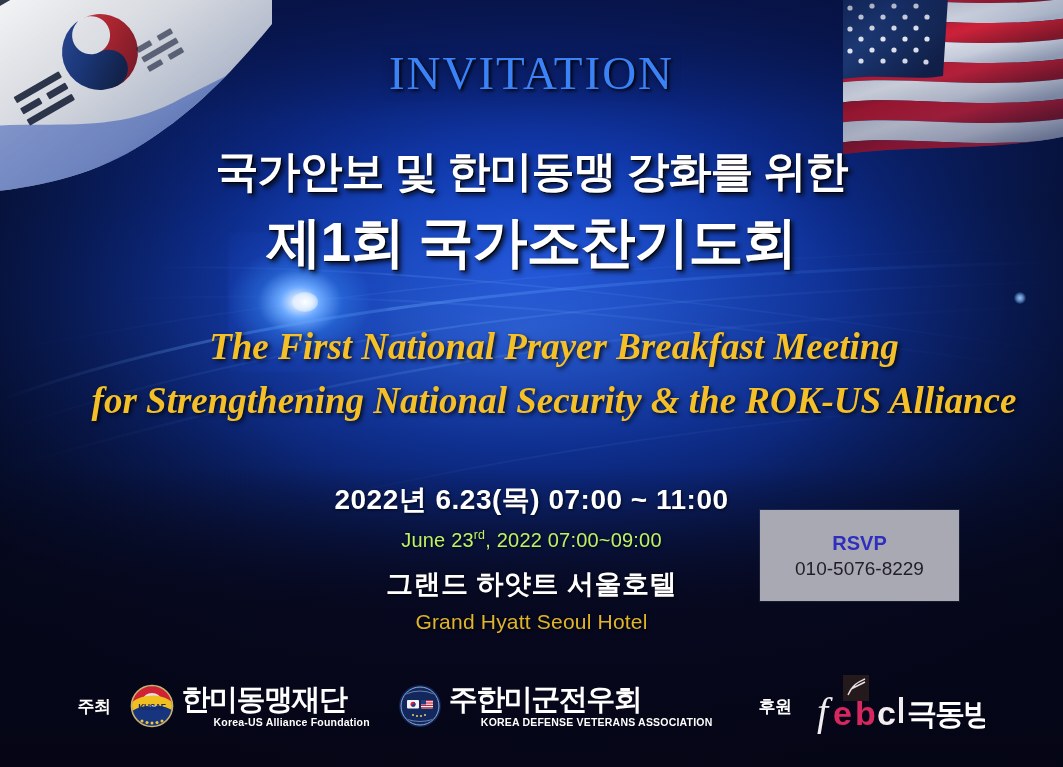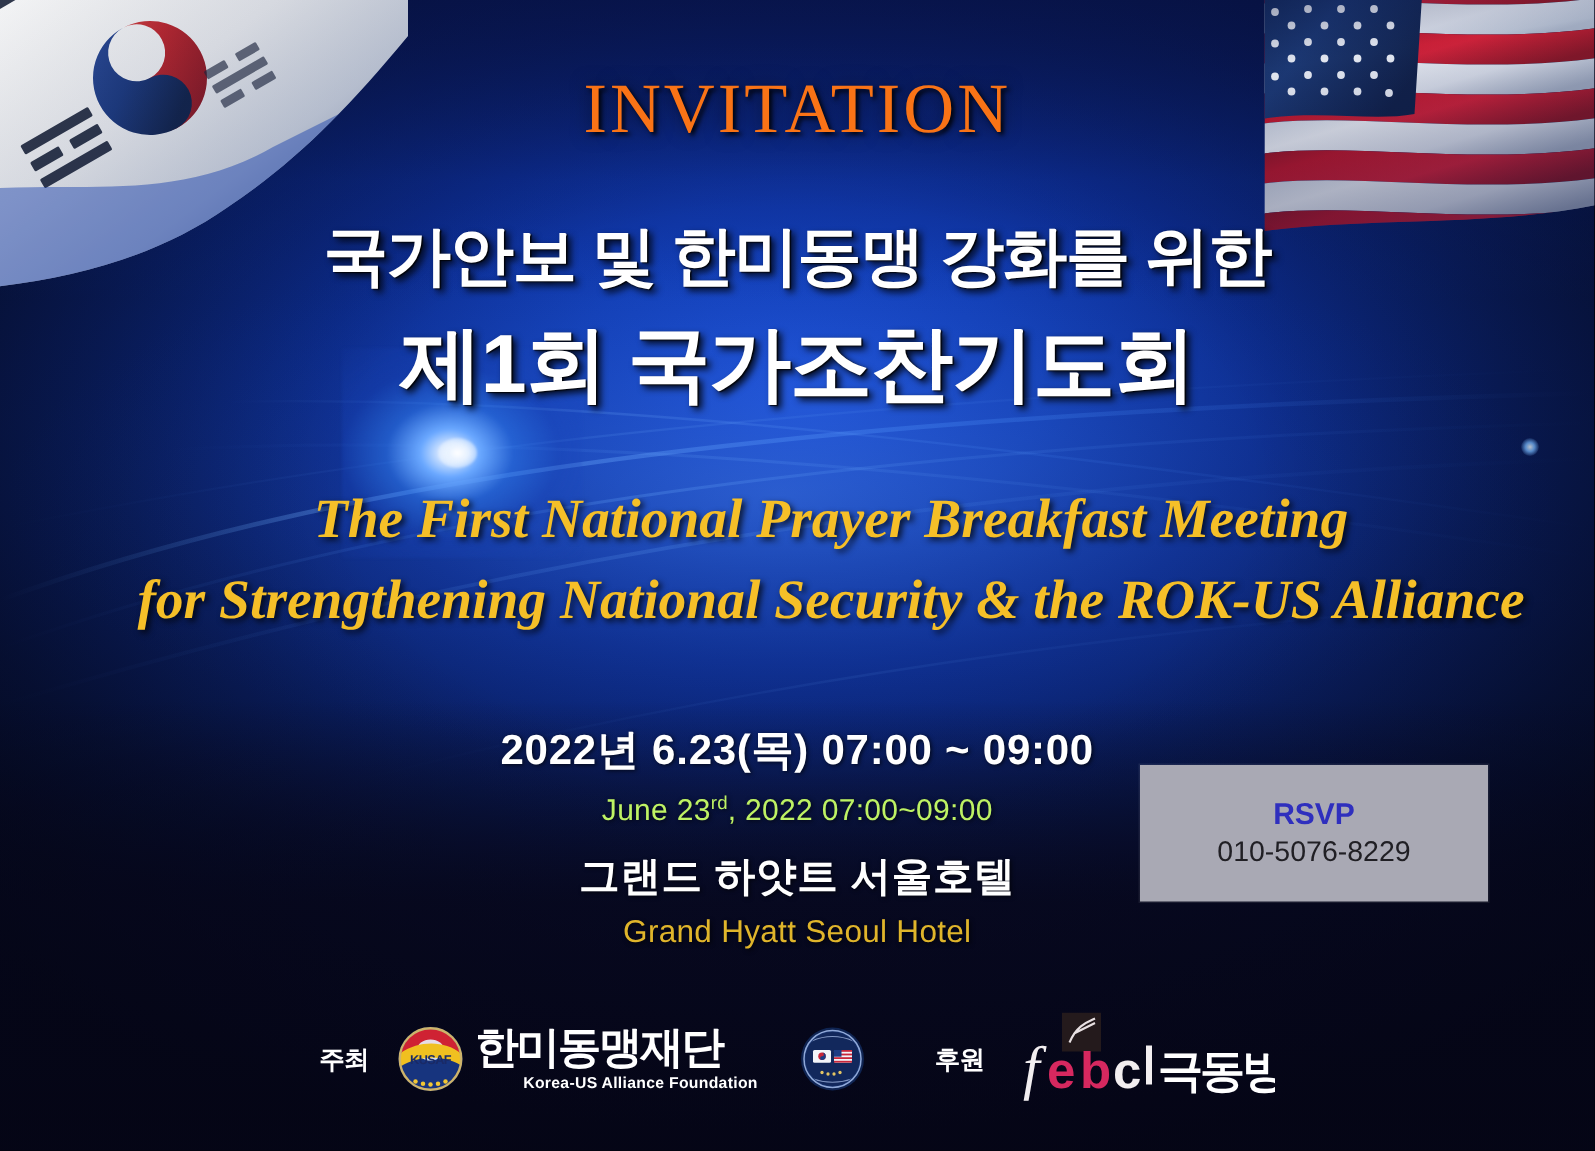--- a/index.html
+++ b/index.html
@@ -111,7 +111,7 @@
     font-family: "Liberation Serif", serif;
     font-size: 47px;
     letter-spacing: 2px;
-    color: #f97316;
+    color: #3b82f6;
     text-shadow: 2px 2px 3px rgba(0,0,0,0.85), 0 0 12px rgba(0,0,0,0.5);
   }
 

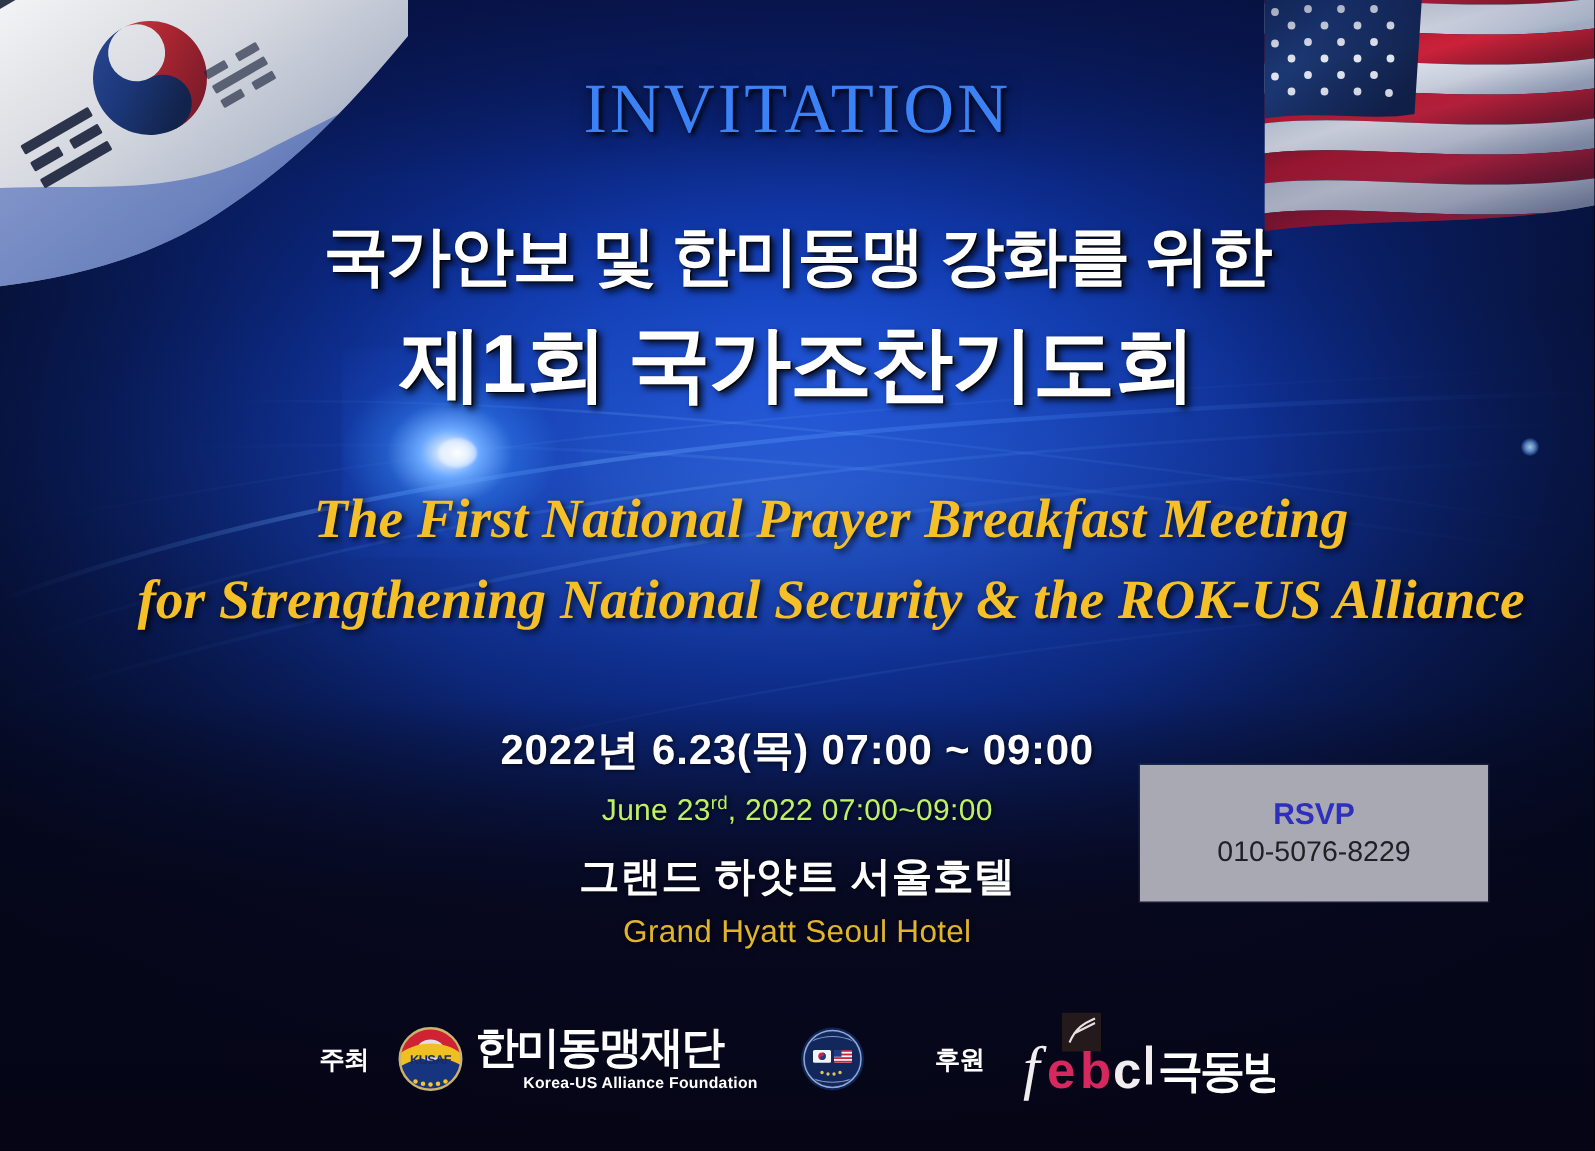--- a/index.html
+++ b/index.html
@@ -475,7 +475,7 @@
   </div>
 
   <div class="datetime">
-    <div class="dt-kr">2022년 6.23(목) 07:00 ~ 09:00</div>
+    <div class="dt-kr">2022년 6.23(목) 07:00 ~ 11:00</div>
     <div class="dt-en"><span>June 23</span><sup>rd</sup><span>, 2022 07:00~09:00</span></div>
   </div>
 

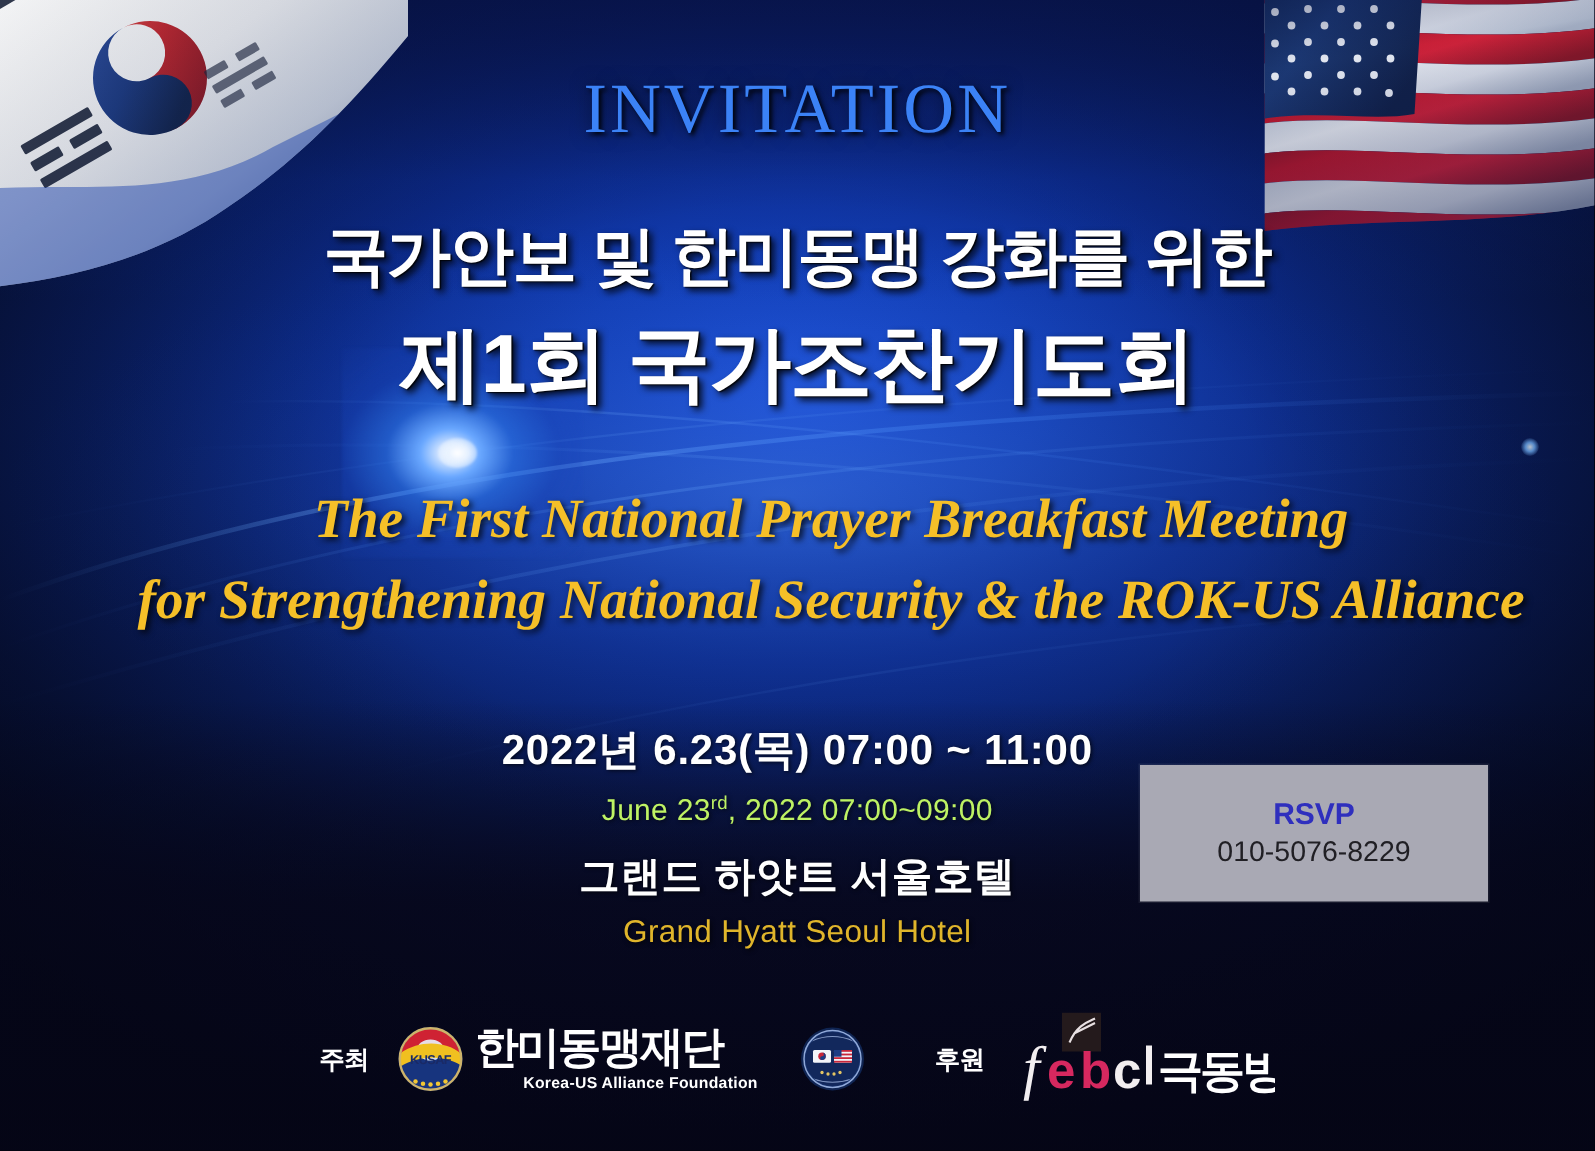--- a/index.html
+++ b/index.html
@@ -200,7 +200,7 @@
     position: absolute;
     left: 760px;
     top: 510px;
-    width: 232px;
+    width: 199px;
     height: 91px;
     background: #a9a9b4;
     box-shadow: 0 0 0 1px rgba(255,255,255,0.08);

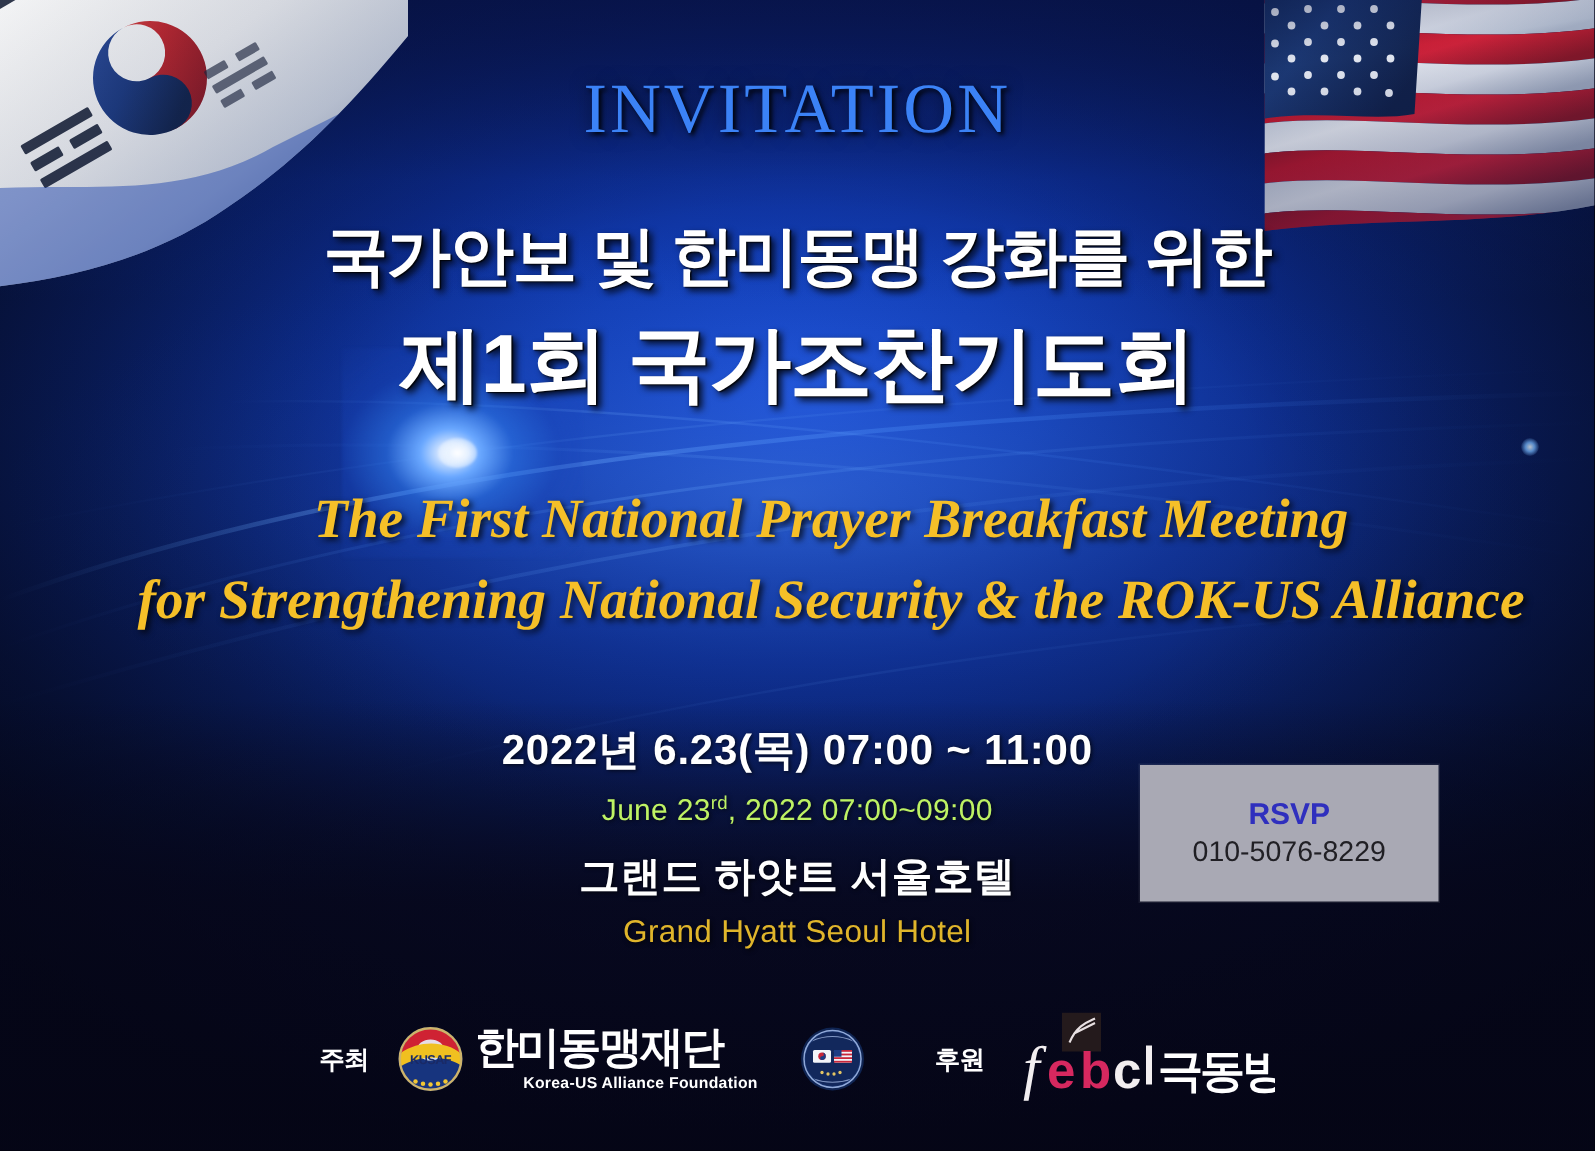--- a/index.html
+++ b/index.html
@@ -564,6 +564,10 @@
           <path d="M 8 35 Q 22 40 36 35" fill="none" stroke="#9db3de" stroke-width="0.8" opacity="0.8"></path>
         </g>
       </svg>
+      <div class="org-text">
+        <span class="org-kr">주한미군전우회</span>
+        <span class="org-en">KOREA DEFENSE VETERANS ASSOCIATION</span>
+      </div>
     </div>
 
     <div class="gap-c"></div>

